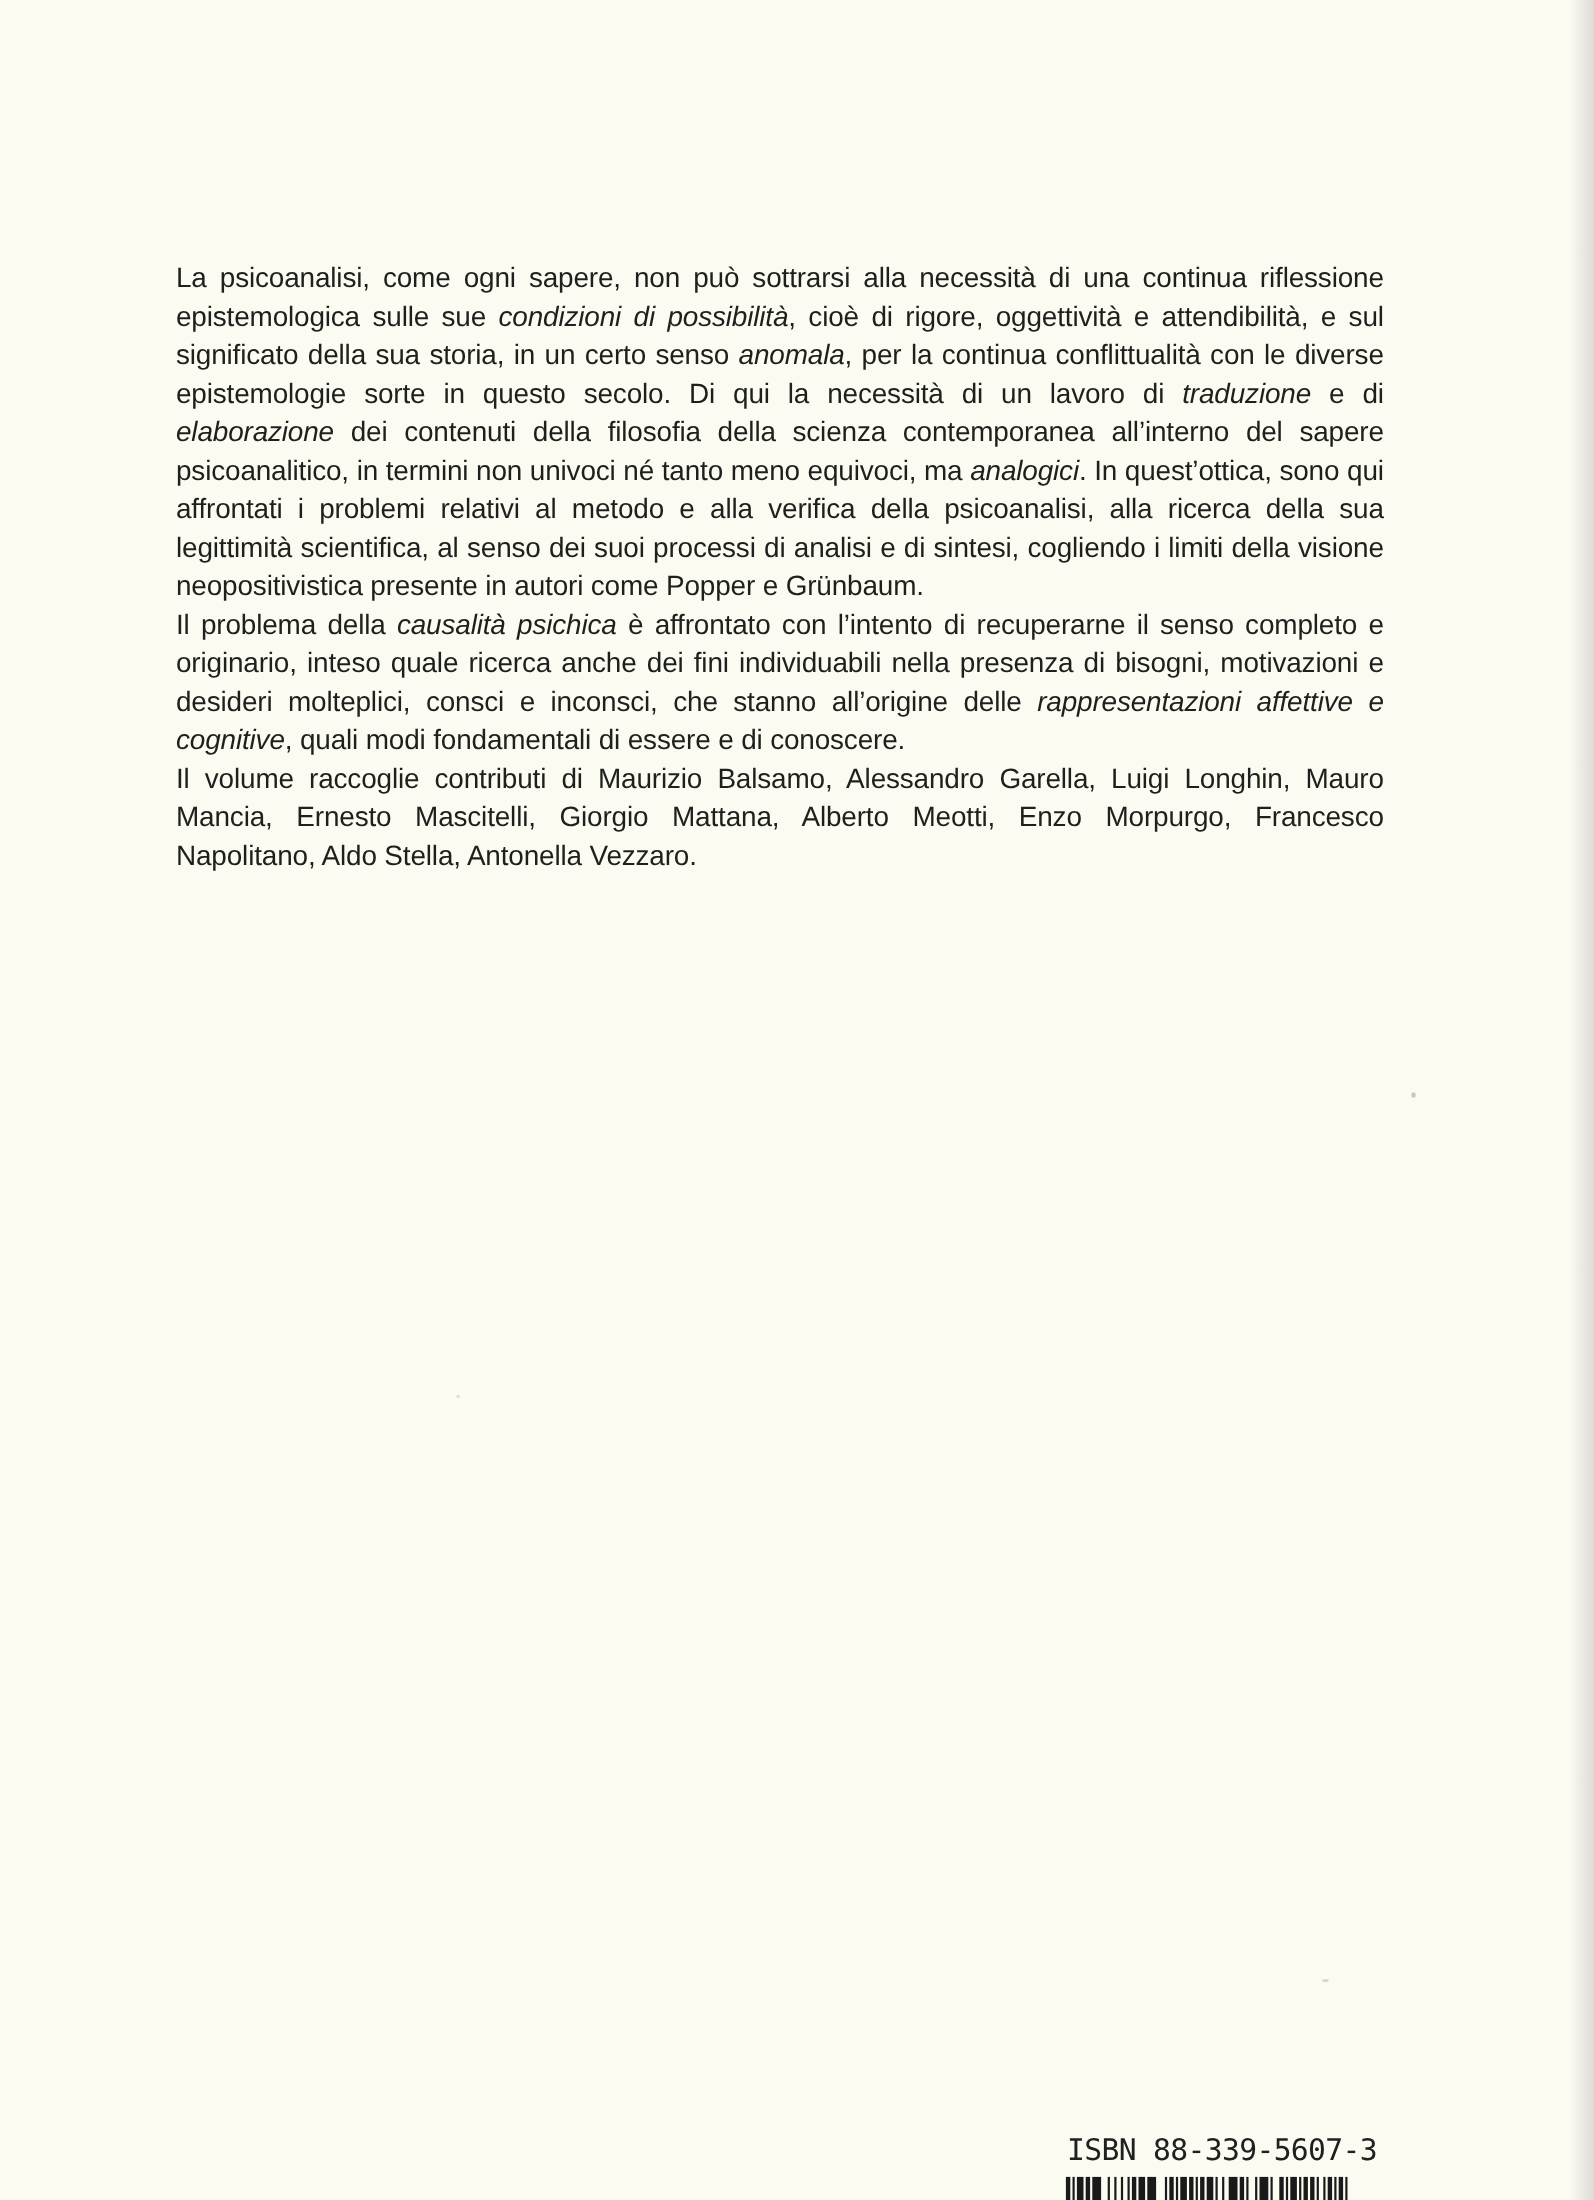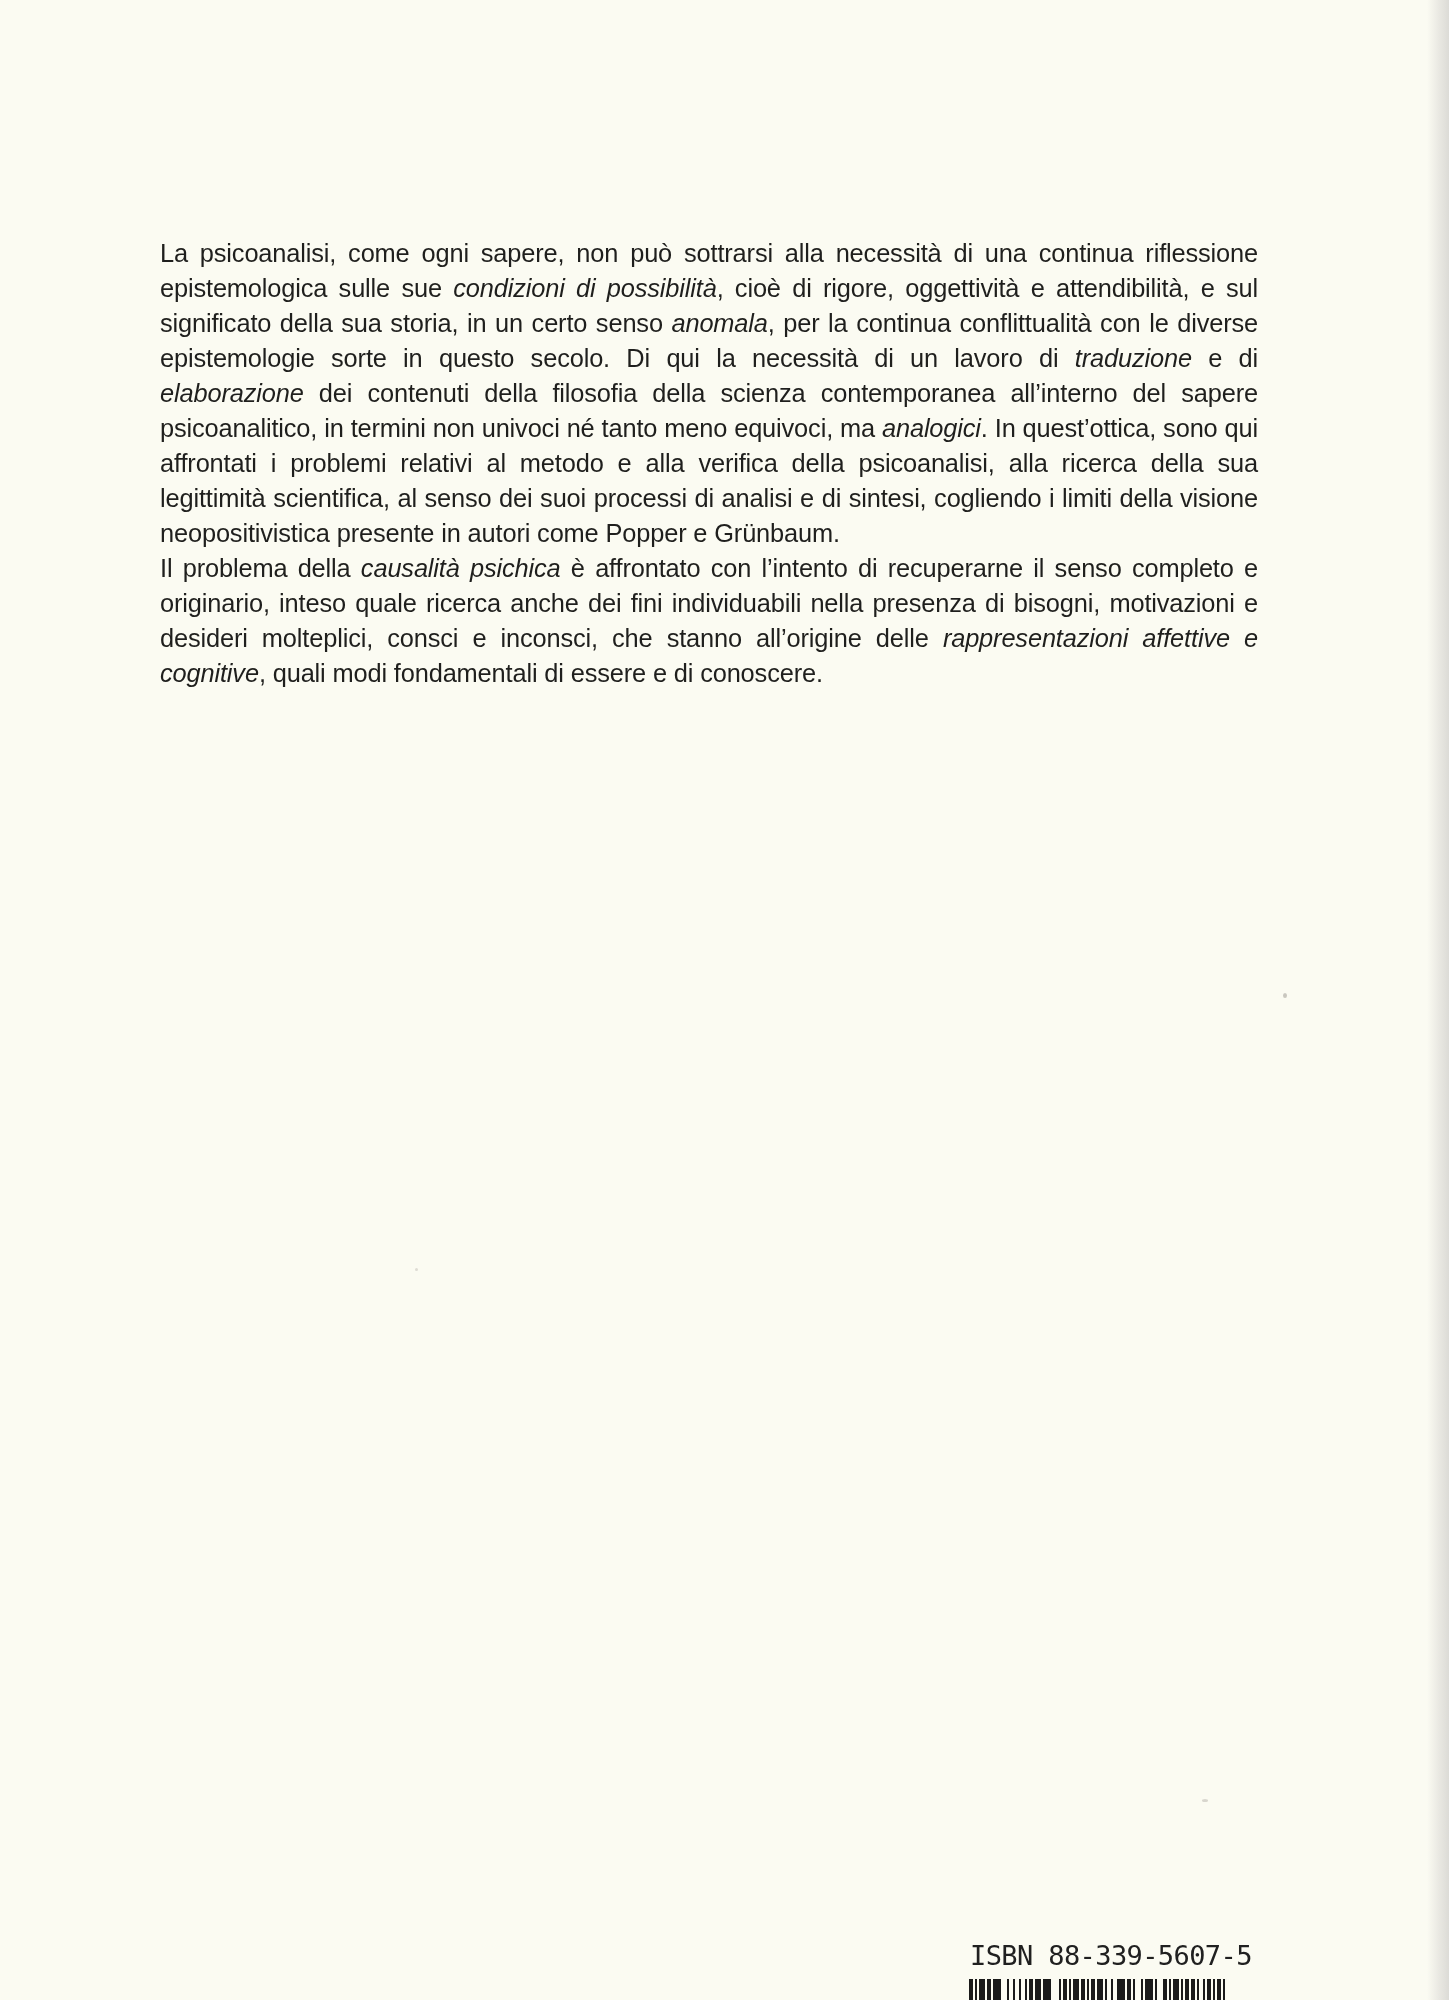--- a/index.html
+++ b/index.html
@@ -78,6 +78,7 @@
 <div class="blurb" id="blurb">
     <p><span>La psicoanalisi, come ogni sapere, non può sottrarsi alla necessità di una continua riflessione epistemologica sulle sue </span><em>condizioni di possibilità</em><span>, cioè di rigore, oggettività e attendibilità, e sul significato della sua storia, in un certo senso </span><em>anomala</em><span>, per la continua conflittualità con le diverse epistemo­logie sorte in questo secolo. Di qui la necessità di un lavoro di </span><em>traduzione</em><span> e di </span><em>elaborazione</em><span> dei contenuti della filosofia della scienza contemporanea all’interno del sapere psicoanalitico, in termini non univoci né tanto meno equivoci, ma </span><em>analogici</em><span>. In quest’ottica, sono qui affrontati i problemi relativi al metodo e alla verifica della psicoanalisi, alla ricerca della sua legittimità scientifica, al senso dei suoi processi di analisi e di sintesi, cogliendo i limiti della visione neopositivistica presente in autori come Popper e Grünbaum.</span></p>
     <p><span>Il problema della </span><em>causalità psichica</em><span> è affrontato con l’intento di recuperarne il senso completo e originario, inteso quale ricerca anche dei fini individua­bili nella presenza di bisogni, motivazioni e desideri molteplici, consci e inconsci, che stanno all’origine delle </span><em>rappresentazioni affettive e cognitive</em><span>, quali modi fondamentali di essere e di conoscere.</span></p>
+    <p><span>Il volume raccoglie contributi di Maurizio Balsamo, Alessandro Garella, Luigi Longhin, Mauro Mancia, Ernesto Mascitelli, Giorgio Mattana, Alberto Meotti, Enzo Morpurgo, Francesco Napolitano, Aldo Stella, Antonella Vezzaro.</span></p>
   </div>
 
 <div class="isbn">ISBN 88-339-5607-5</div>

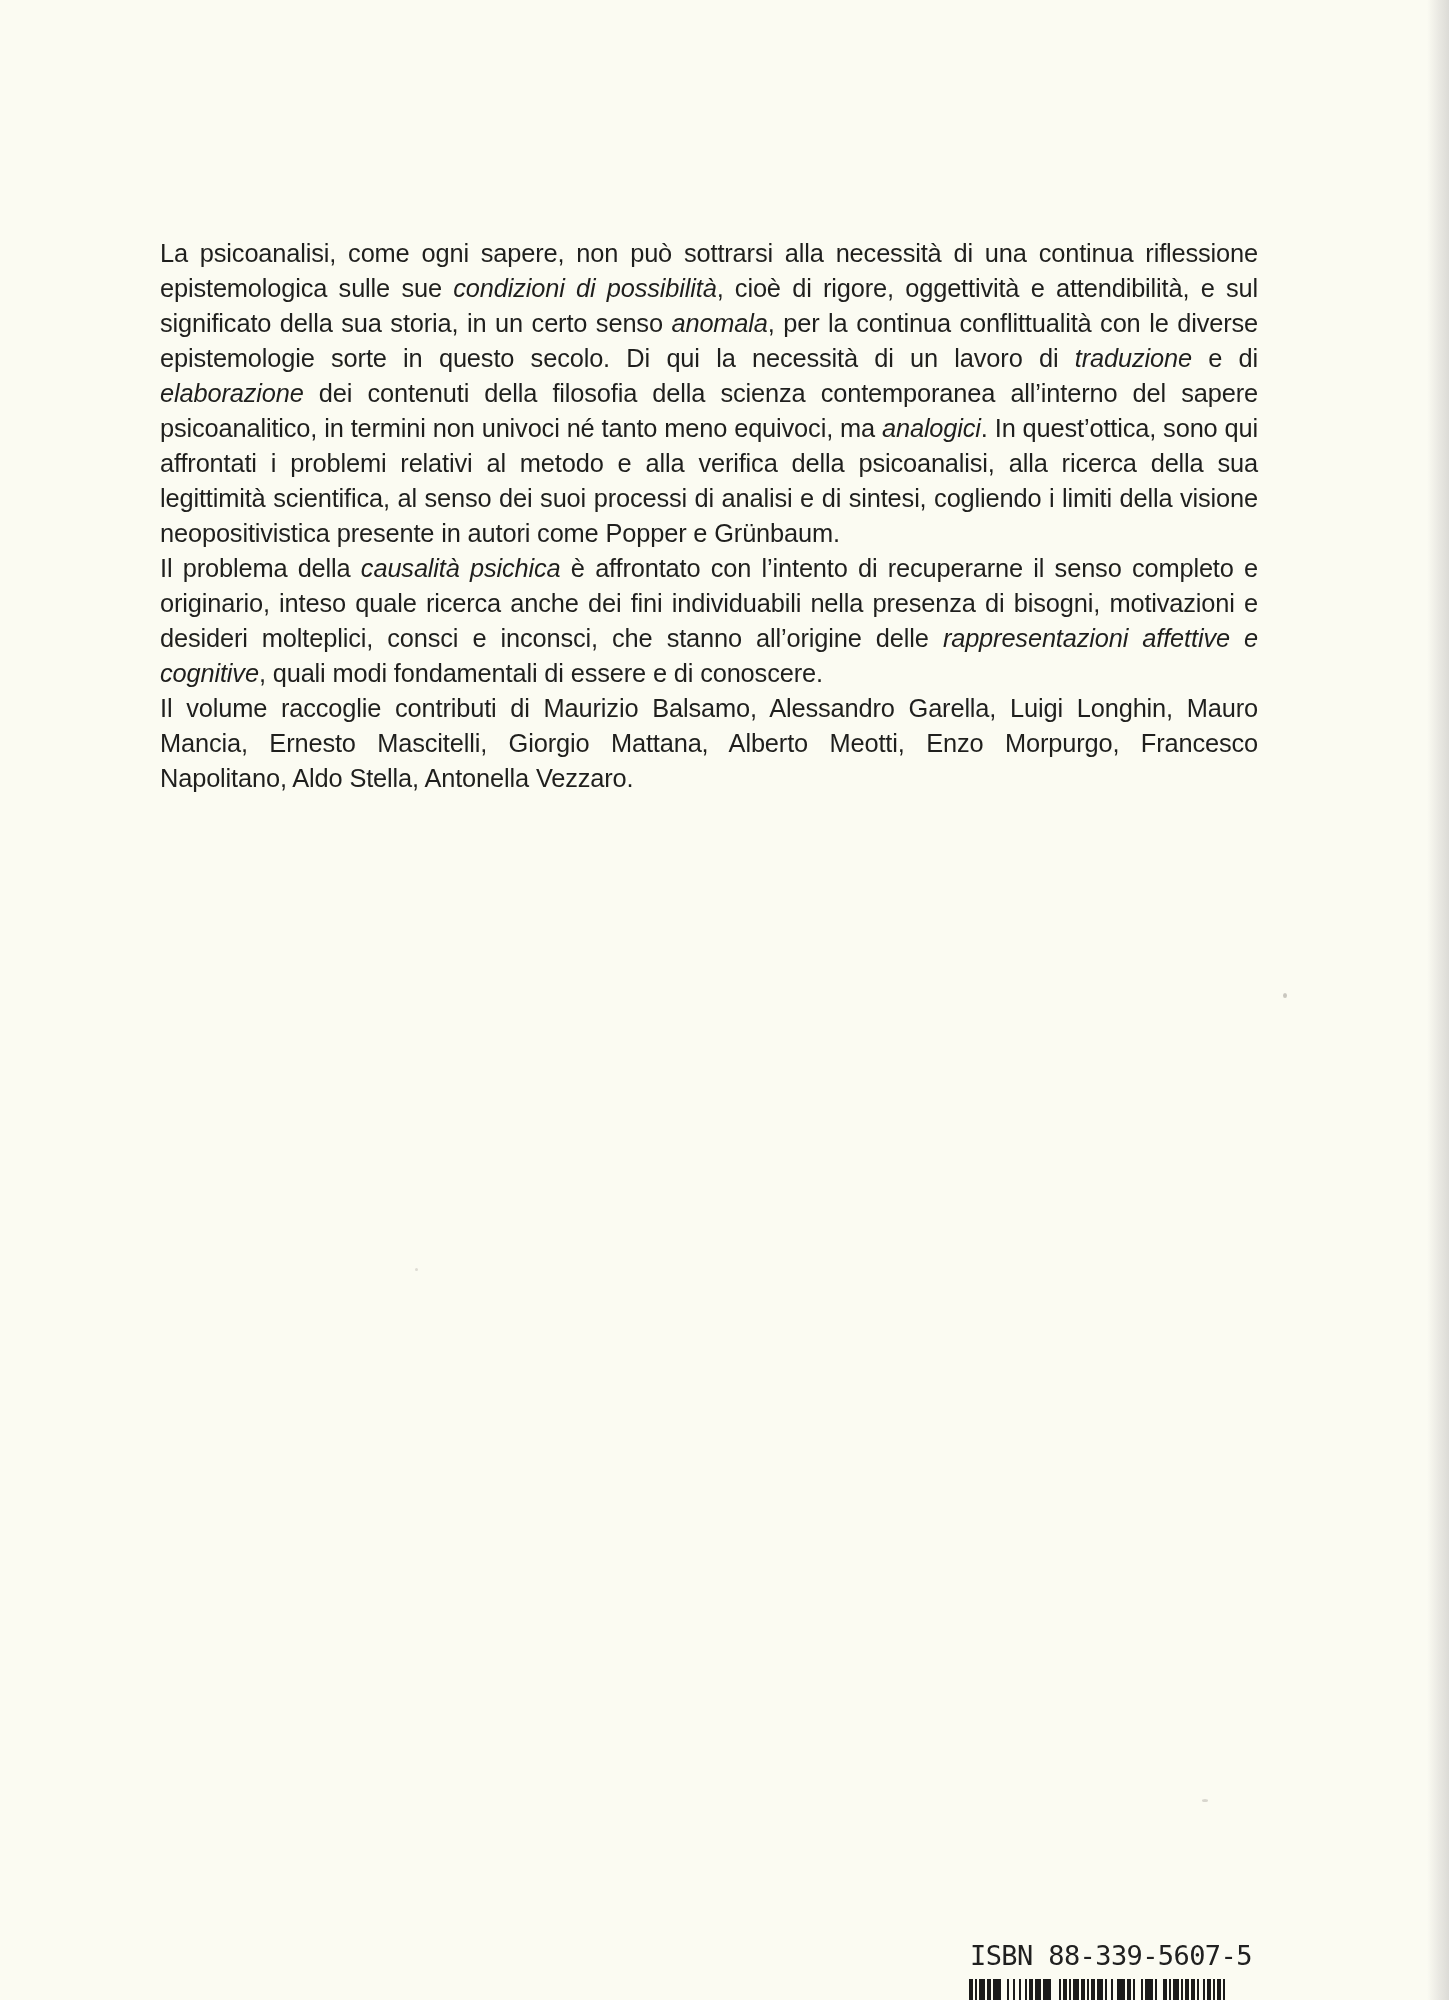--- a/index.html
+++ b/index.html
@@ -81,7 +81,7 @@
     <p><span>Il volume raccoglie contributi di Maurizio Balsamo, Alessandro Garella, Luigi Longhin, Mauro Mancia, Ernesto Mascitelli, Giorgio Mattana, Alberto Meotti, Enzo Morpurgo, Francesco Napolitano, Aldo Stella, Antonella Vezzaro.</span></p>
   </div>
 
-<div class="isbn">ISBN 88-339-5607-5</div>
+<div class="isbn">ISBN 88-339-5607-3</div>
 
 <div class="barcode" id="barcode">
     <span style="width: 4px;"></span>

